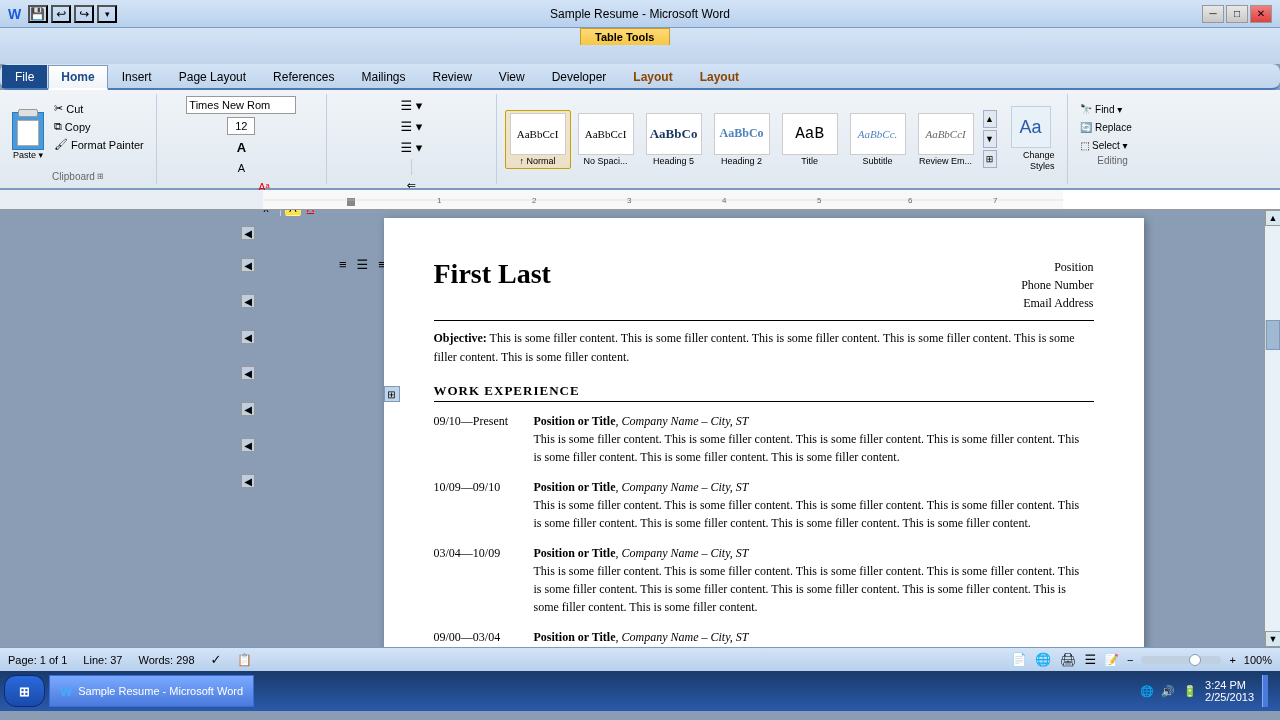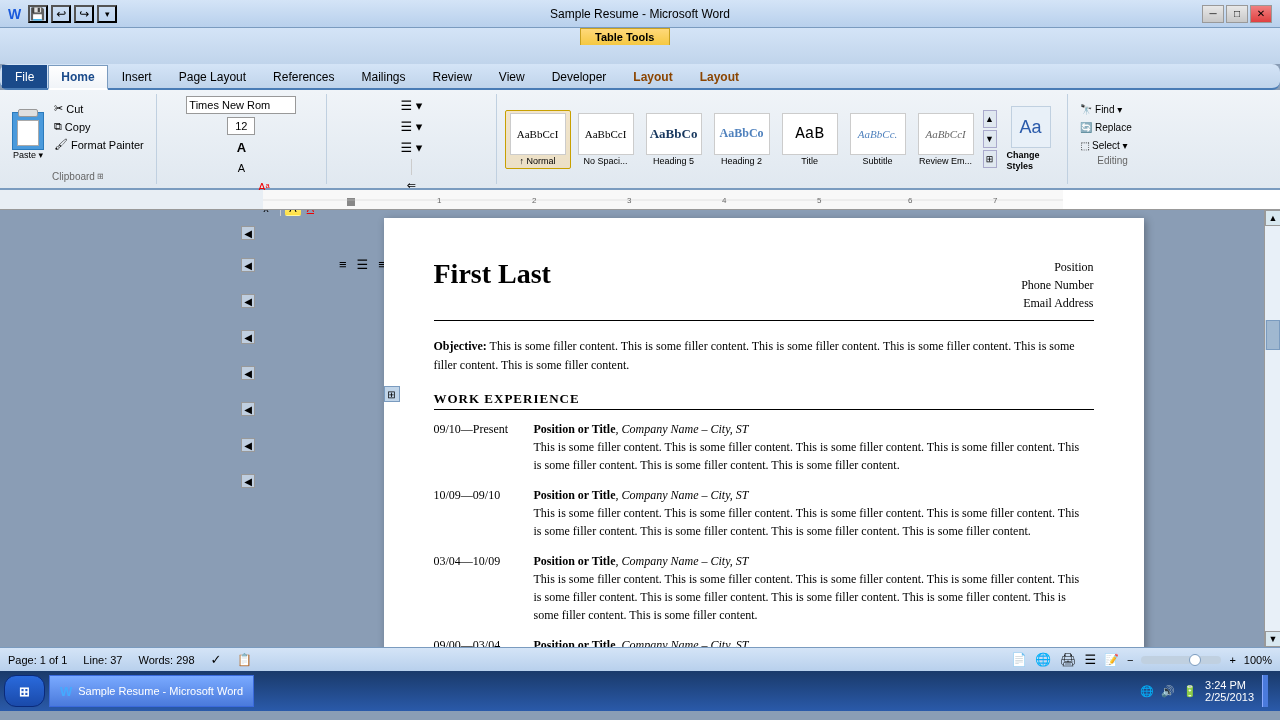--- a/index.html
+++ b/index.html
@@ -598,7 +598,7 @@
       <div style="width:40px;height:42px;display:flex;align-items:center;justify-content:center;background:#e8f0f8;border:1px solid #c0d0e0;">
         <span style="font-size:18px;color:#2a5aaa;">Aa</span>
       </div>
-      <div style="font-size:9px;font-family:Arial;text-align:left;margin-top:2px;width:48px;line-height:1.2;font-weight:bold;">Change
+      <div style="font-size:9px;font-family:Arial;text-align:right;margin-top:2px;width:48px;line-height:1.2;">Change
 Styles</div>
     </div>
 

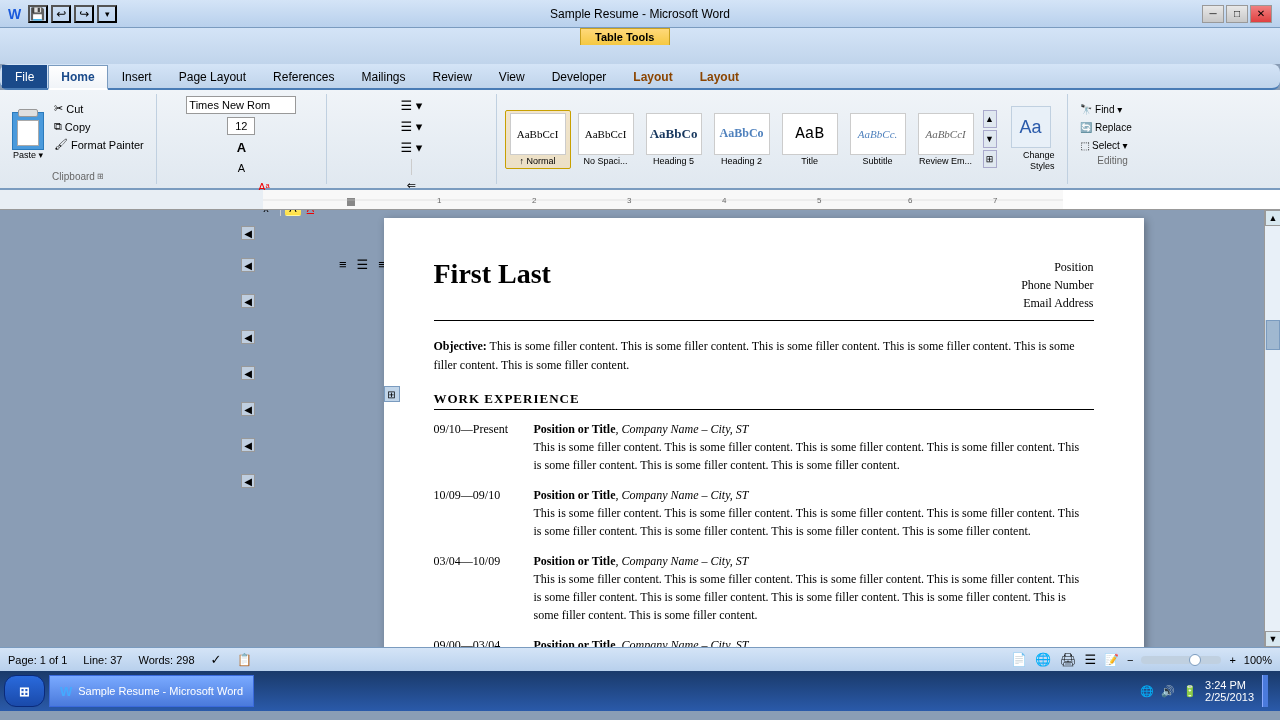--- a/index.html
+++ b/index.html
@@ -230,7 +230,7 @@
       display: flex;
       justify-content: space-between;
       align-items: flex-start;
-      margin-bottom: 16px;
+      margin-bottom: 8px;
       border-bottom: 1px solid #000;
       padding-bottom: 8px;
     }

